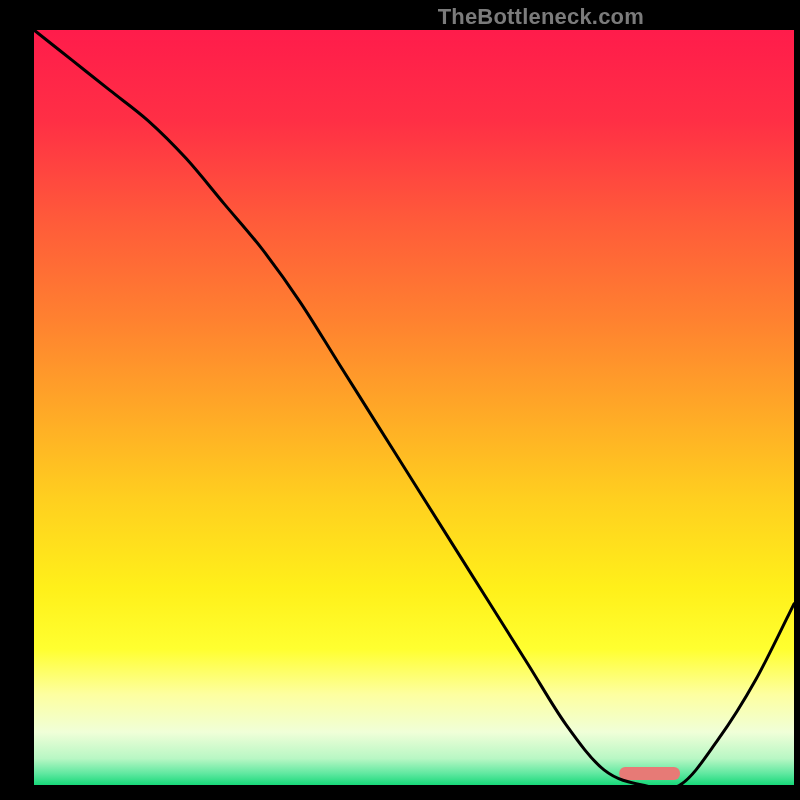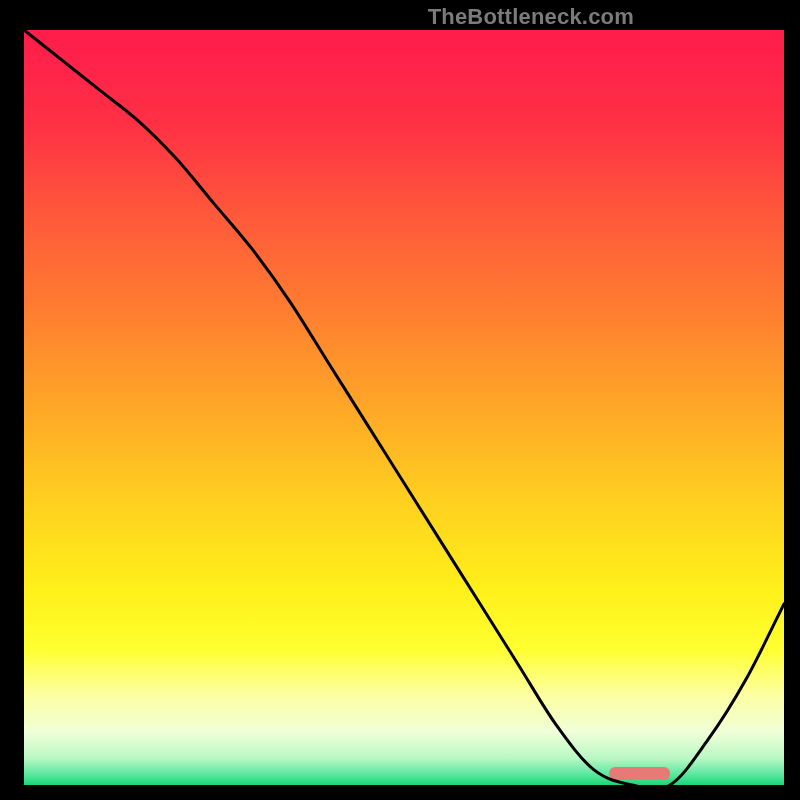--- a/index.html
+++ b/index.html
@@ -12,7 +12,7 @@
   }
   .frame {
     position: absolute;
-    left: 4px;
+    left: 14px;
     top: 0;
     width: 644px;
     height: 800px;

